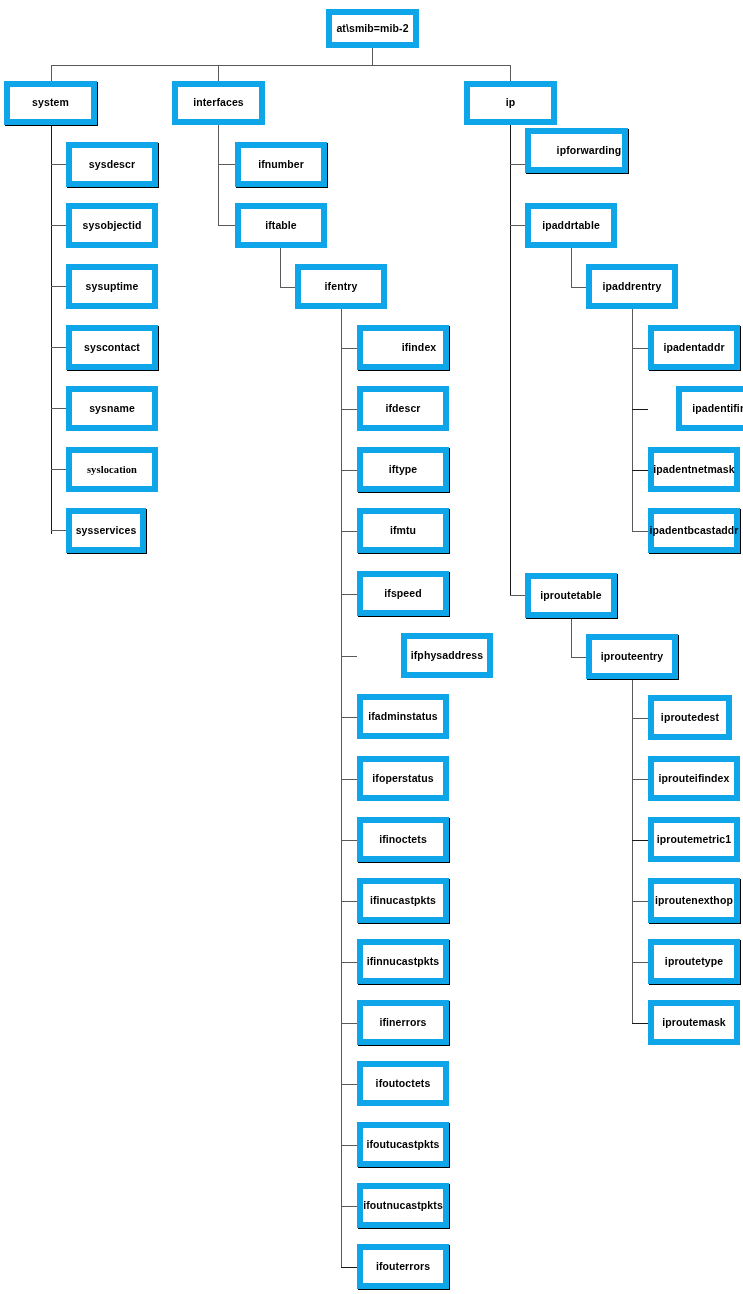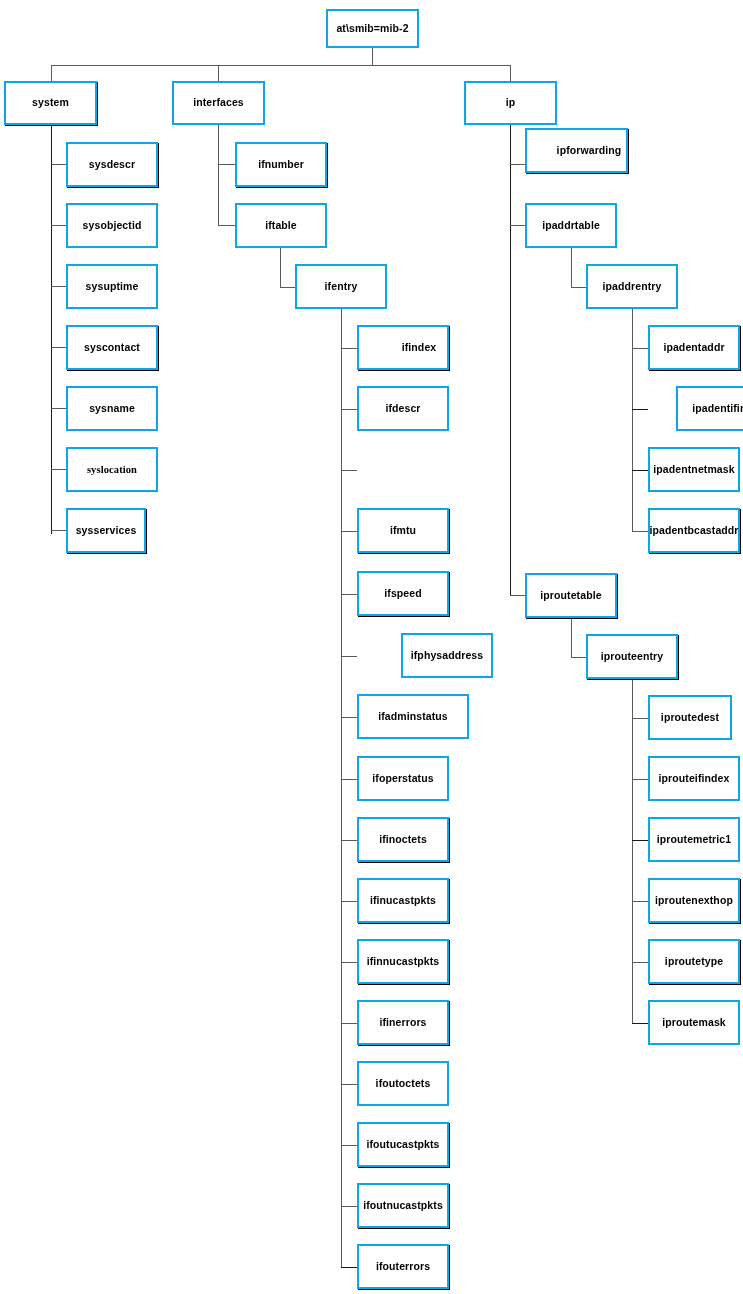--- a/index.html
+++ b/index.html
@@ -21,7 +21,7 @@
   .node {
     position: absolute;
     box-sizing: border-box;
-    border: 2px solid #0ea5e9;
+    border: 6px solid #0ea5e9;
     background: #ffffff;
     display: flex;
     align-items: center;

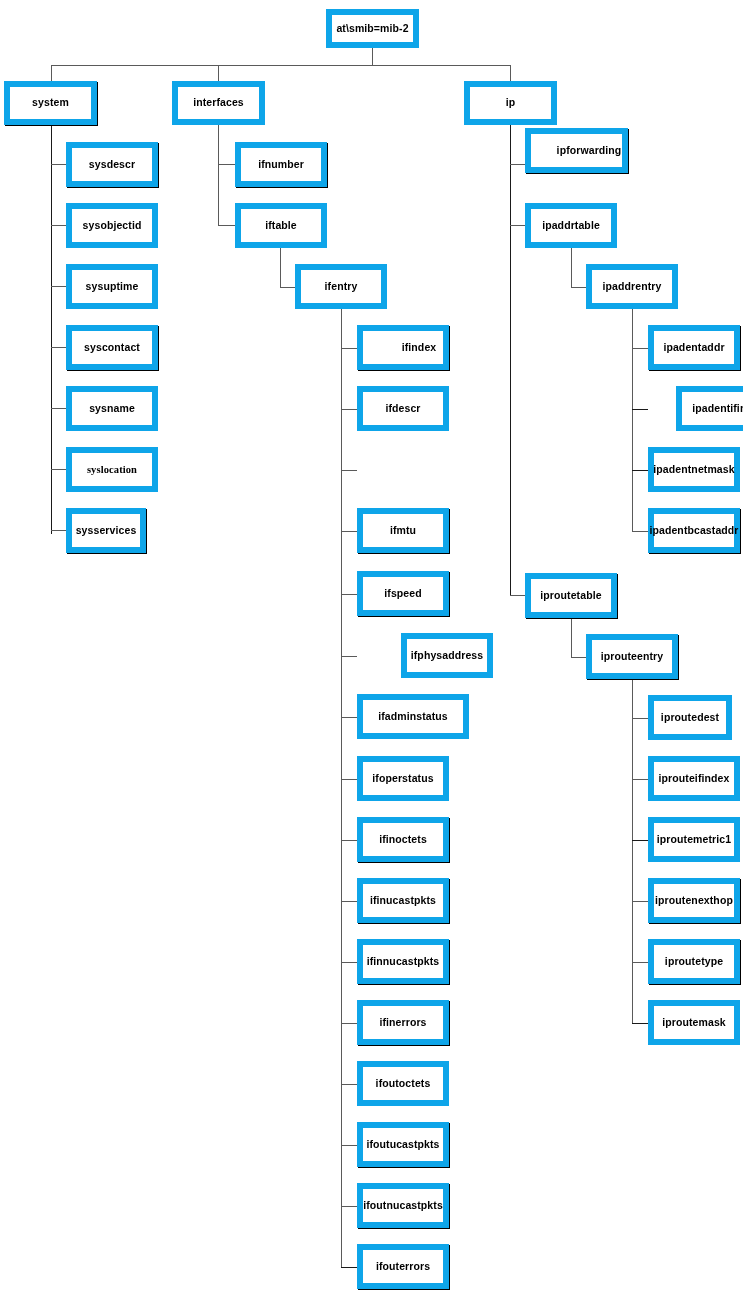--- a/index.html
+++ b/index.html
@@ -176,6 +176,9 @@
   <div class="node" style="left:357px; top:386px; width:92px; height:45px;">
     <span>ifdescr</span>
   </div>
+  <div class="node shadow" style="left:357px; top:447px; width:92px; height:45px;">
+    <span>iftype</span>
+  </div>
   <div class="node shadow" style="left:357px; top:508px; width:92px; height:45px;">
     <span>ifmtu</span>
   </div>

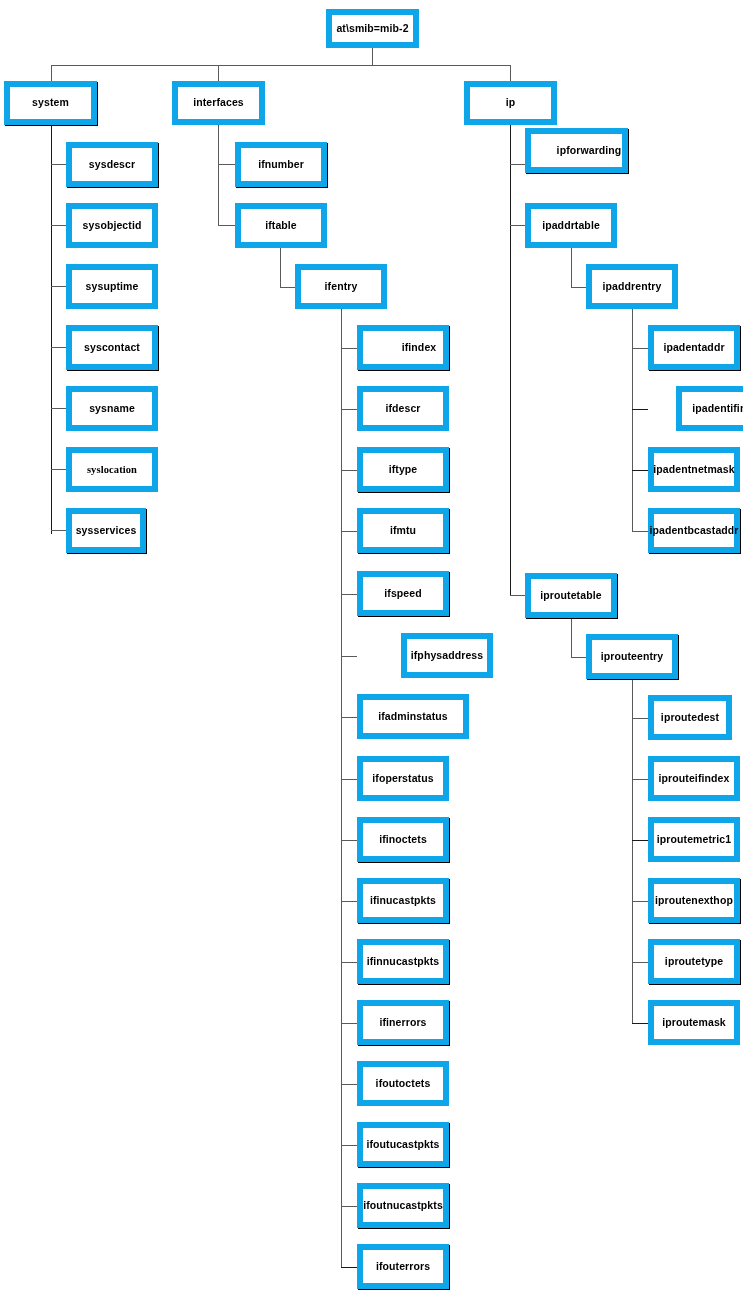--- a/index.html
+++ b/index.html
@@ -188,7 +188,7 @@
   <div class="node" style="left:357px; top:633px; width:92px; height:45px;margin-left:44px;">
     <span>ifphysaddress</span>
   </div>
-  <div class="node" style="left:357px; top:694px; width:112px; height:45px;">
+  <div class="node" style="left:357px; top:694px; width:92px; height:45px;">
     <span>ifadminstatus</span>
   </div>
   <div class="node" style="left:357px; top:756px; width:92px; height:45px;">

